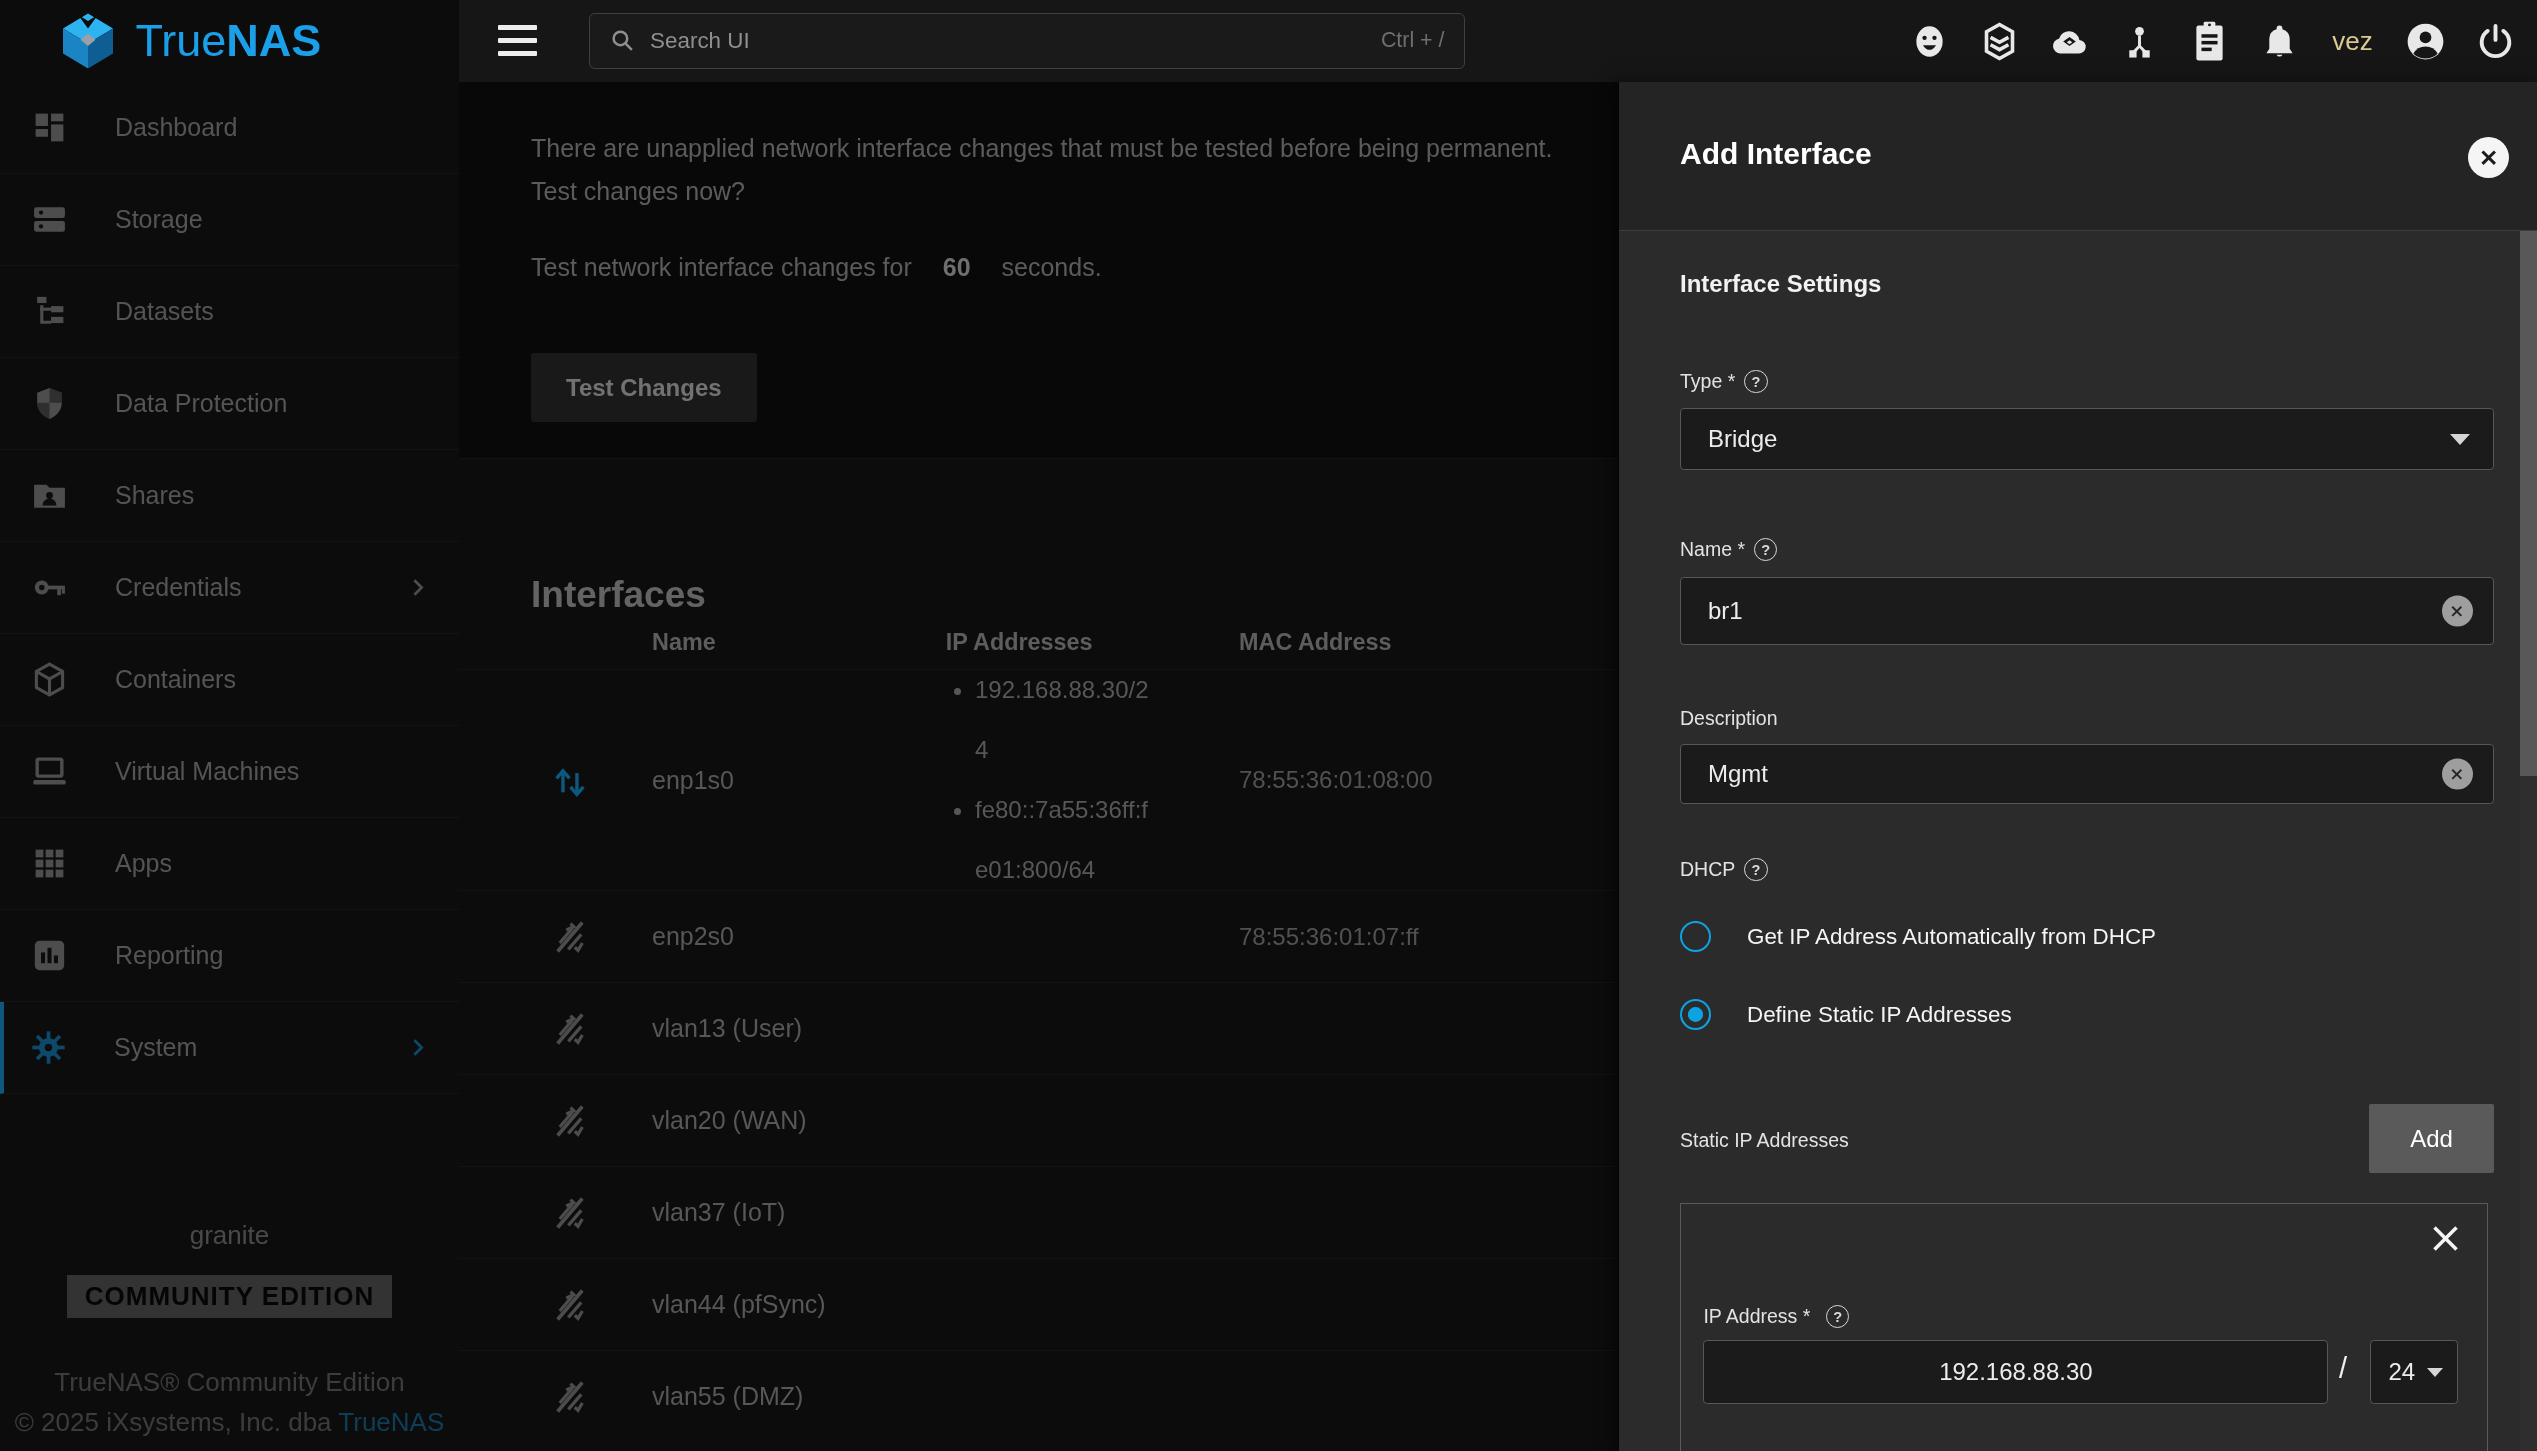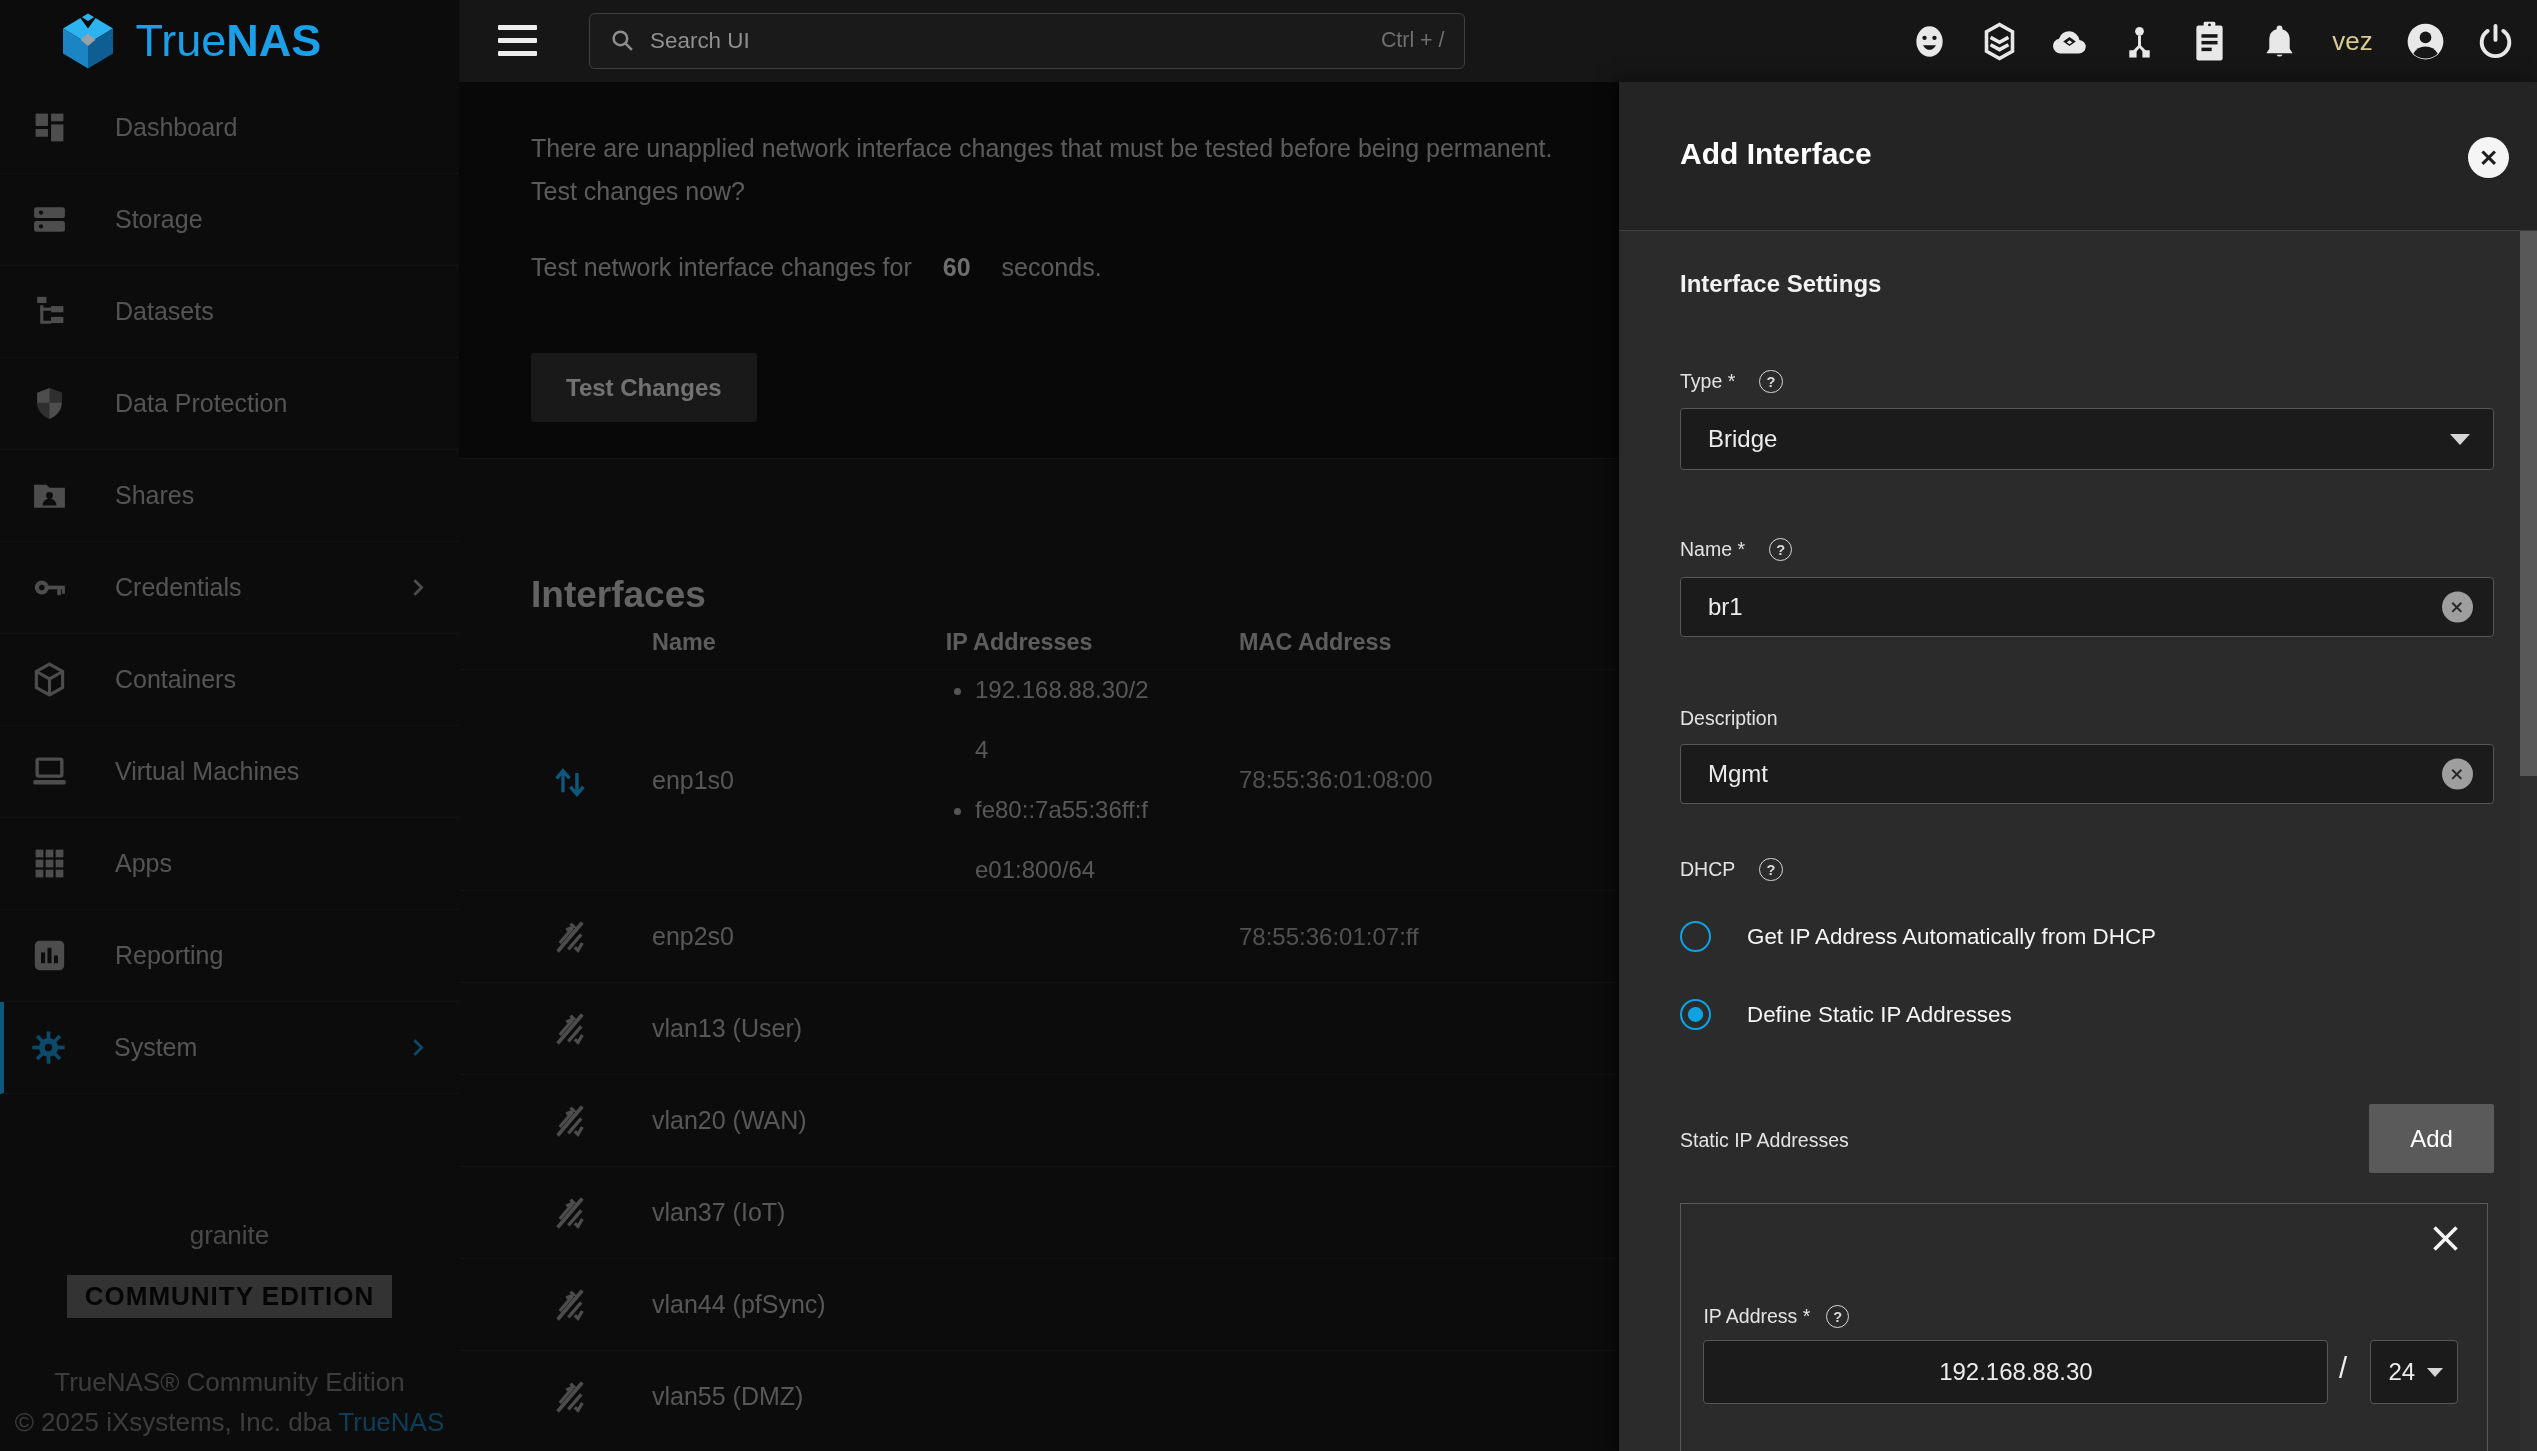--- a/index.html
+++ b/index.html
@@ -70,7 +70,7 @@
   .p-close{position:absolute;left:849px;top:55px;width:41px;height:41px;border-radius:50%;background:#f5f5f5;display:flex;align-items:center;justify-content:center;cursor:pointer;}
   .p-close svg{width:21.4px;height:21.4px;stroke:#1d1d1d;stroke-width:3.4;}
   .p-section{position:absolute;left:61px;top:188px;font-size:24px;font-weight:700;color:#f2f2f2;}
-  .f-label{position:absolute;left:61px;display:flex;align-items:center;gap:24px;font-size:19.5px;color:#e3e3e3;}
+  .f-label{position:absolute;left:61px;display:flex;align-items:center;gap:9px;font-size:19.5px;color:#e3e3e3;}
   .help{width:23.4px;height:23.4px;border:1.9px solid #d9d9d9;border-radius:50%;display:inline-flex;align-items:center;justify-content:center;font-size:14.6px;font-weight:700;color:#d9d9d9;cursor:pointer;}
   .f-select{position:absolute;background:#1b1b1b;border:1px solid #575757;border-radius:3.9px;display:flex;align-items:center;justify-content:space-between;padding:0 23.4px 0 27px;color:#ececec;font-size:24px;cursor:pointer;}
   .caret{width:0;height:0;border-left:10.7px solid transparent;border-right:10.7px solid transparent;border-top:11.7px solid #d6d6d6;}

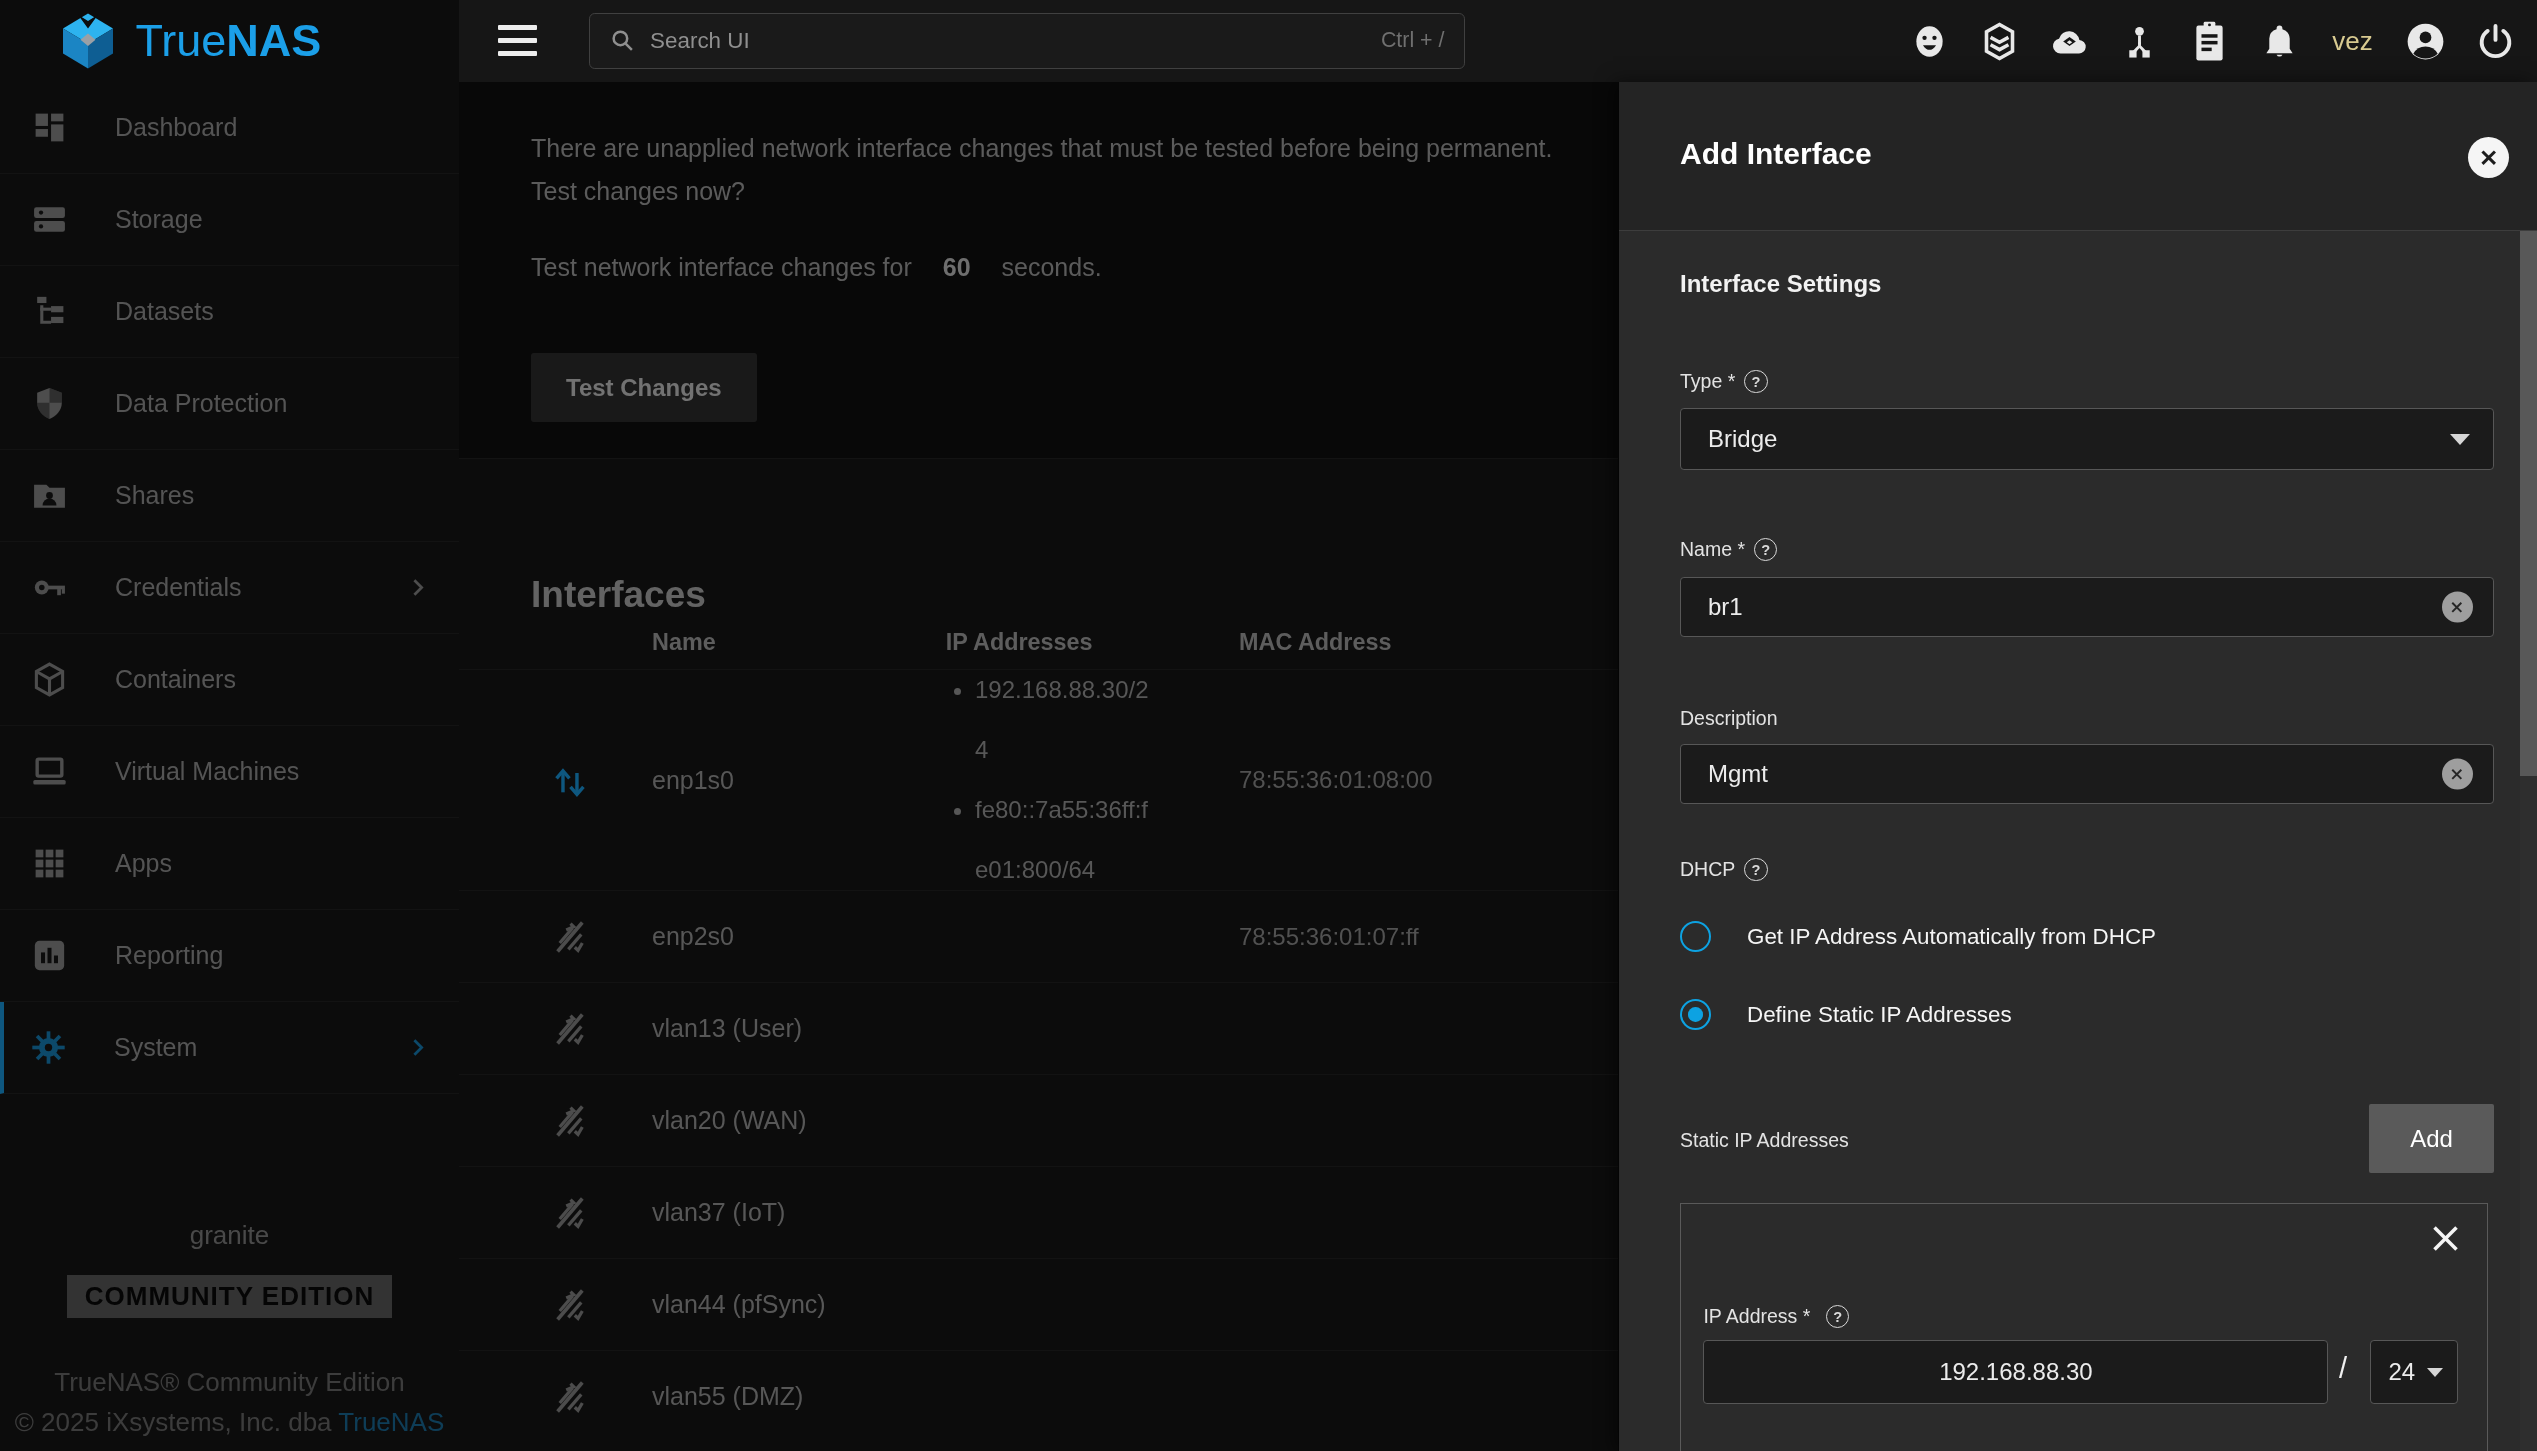--- a/index.html
+++ b/index.html
@@ -472,7 +472,7 @@
       <span><span>Name</span> <span>*</span></span>
       <span class="help">?</span>
     </div>
-    <div class="f-field" style="left:61px;top:495px;width:814px;height:60px;">
+    <div class="f-field" style="left:61px;top:495px;width:814px;height:68px;">
       <input type="text" value="br1" style="">
       <span class="clear-btn">
           <svg viewBox="0 0 24 24" fill="none">

